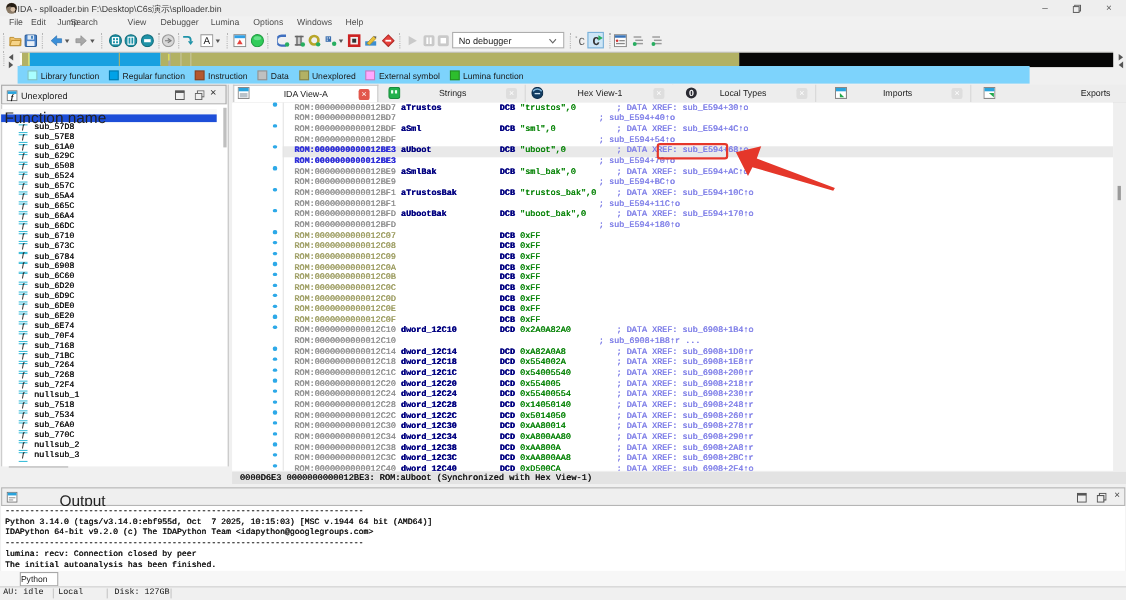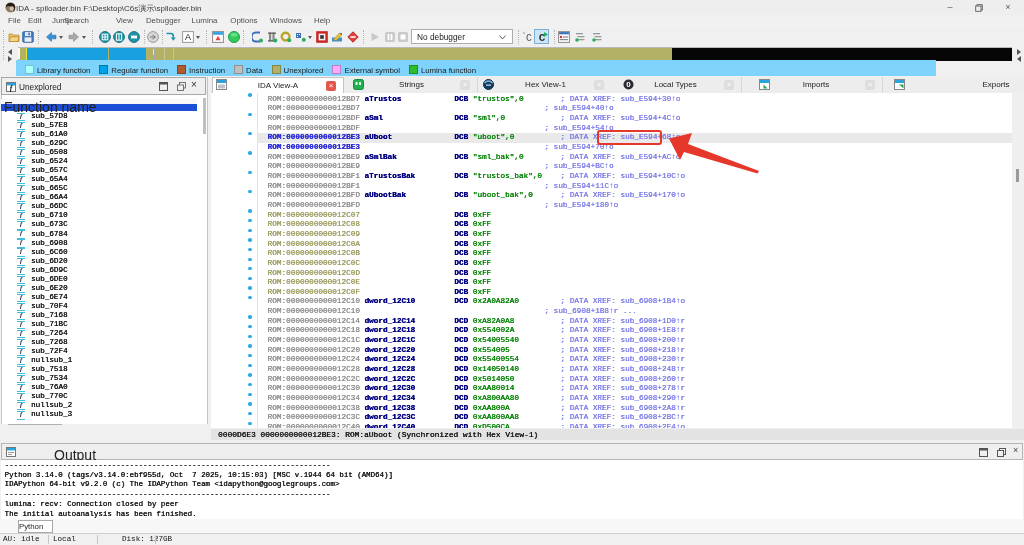--- a/index.html
+++ b/index.html
@@ -625,7 +625,7 @@
 <div id="sbar">
   <span class="abs" style="left:3px">AU:  idle</span>
   <span class="abs" style="left:53px">Local</span>
-  <span class="abs" style="left:122px">Disk: 127GB</span>
+  <span class="abs" style="left:104px">Disk: 127GB</span>
 </div>
 <i class="ssep" style="left:48px"></i>
 <i class="ssep" style="left:97px"></i>

